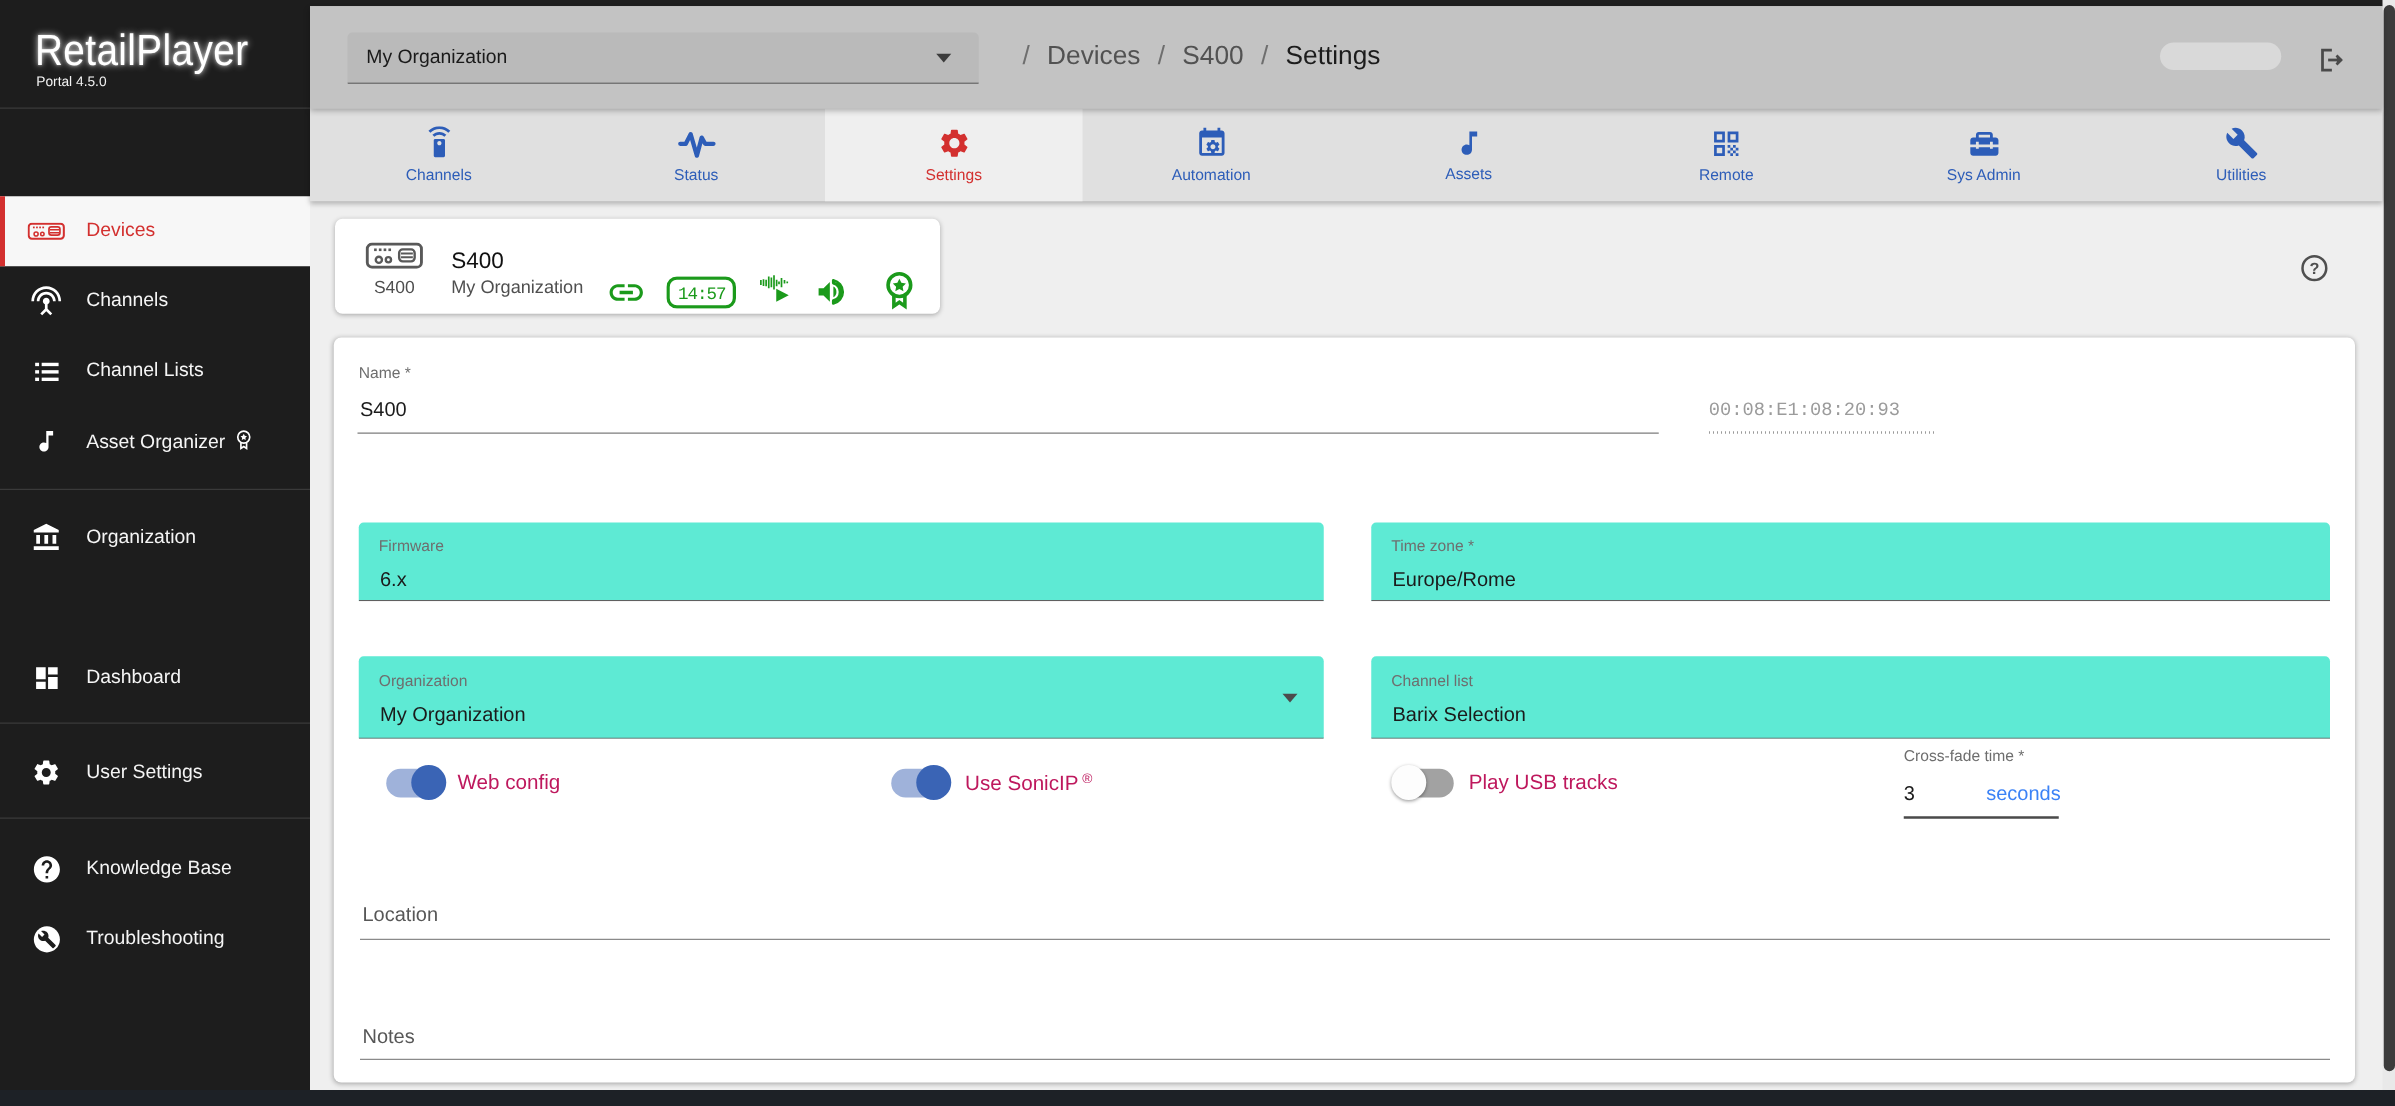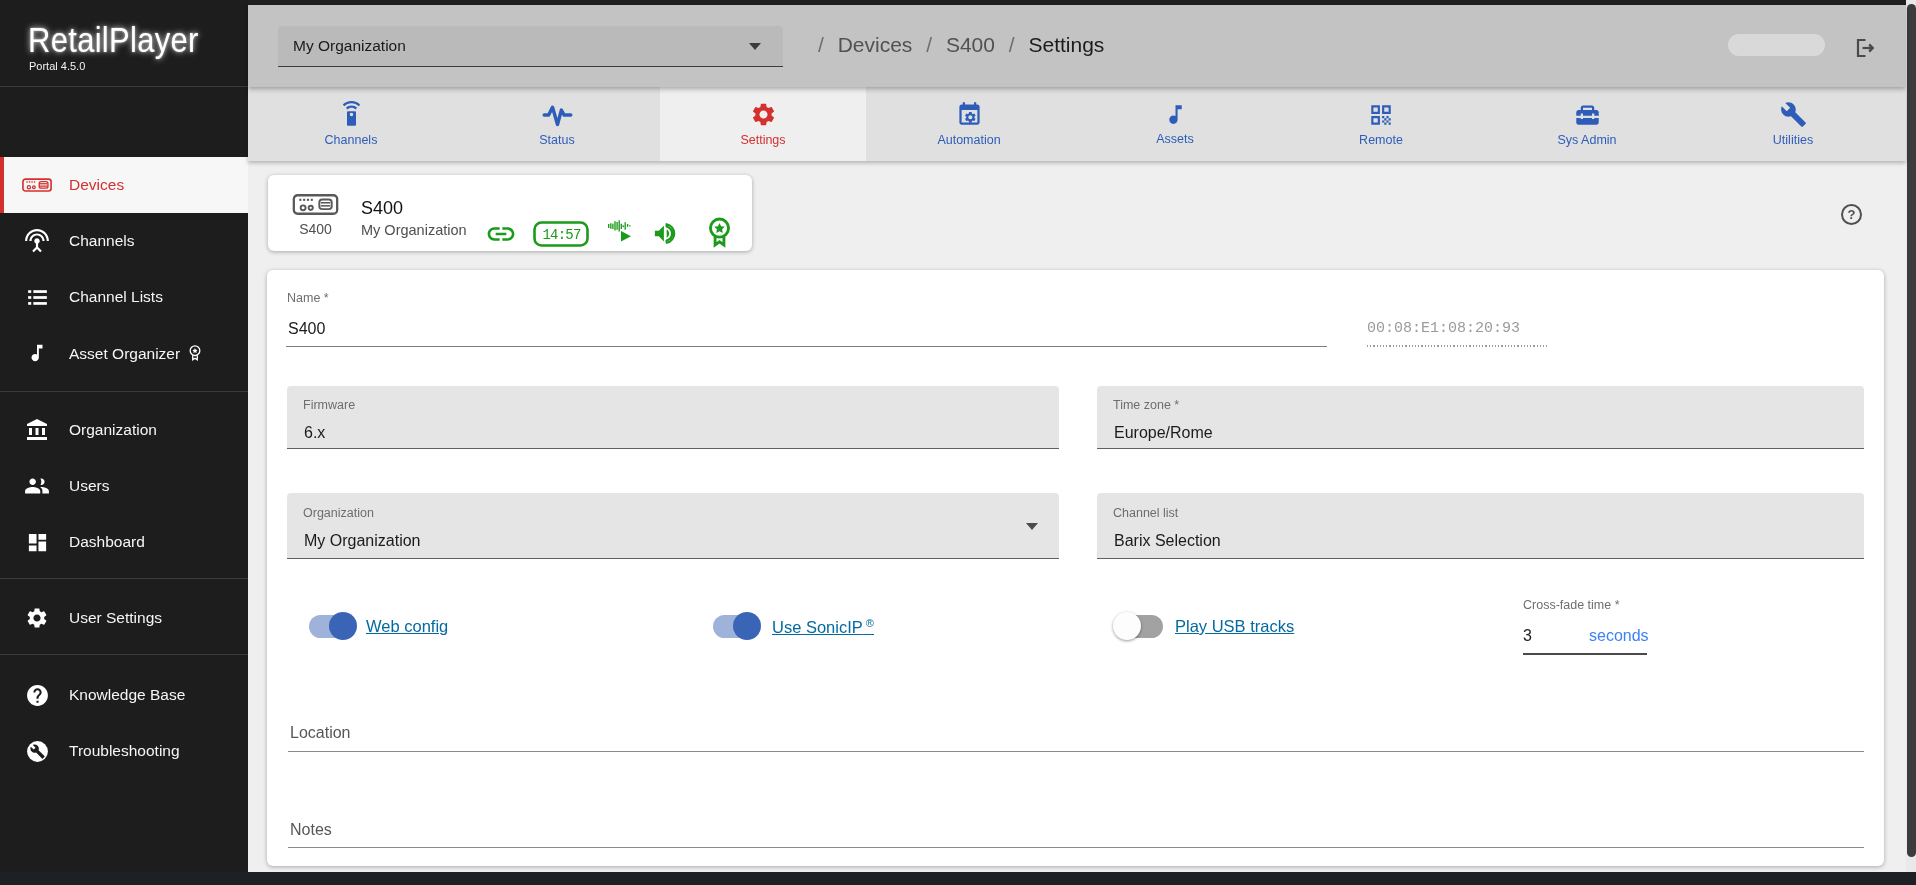--- a/index.html
+++ b/index.html
@@ -60,7 +60,7 @@
   .flabel { position:absolute; font-size:12.5px; color:#6e6e6e; }
   .fvalue { position:absolute; font-size:16px; color:#1b1b1b; }
   .uline { position:absolute; height:1px; background:#7d7d7d; }
-  .fbox { position:absolute; background:#e5e5e5; border-radius:4px 4px 0 0; border-bottom:1.5px solid #606060; }
+  .fbox { position:absolute; background:#5eead4; border-radius:4px 4px 0 0; border-bottom:1.5px solid #606060;margin-top:32px; }
   .fbox .flabel { left:16px; top:12px; }
   .fbox .fvalue { left:17px; top:38px; }
   #mac { position:absolute; left:1100px; top:50px; font-family:"Liberation Mono", monospace; font-size:15px; color:#9b9b9b; }

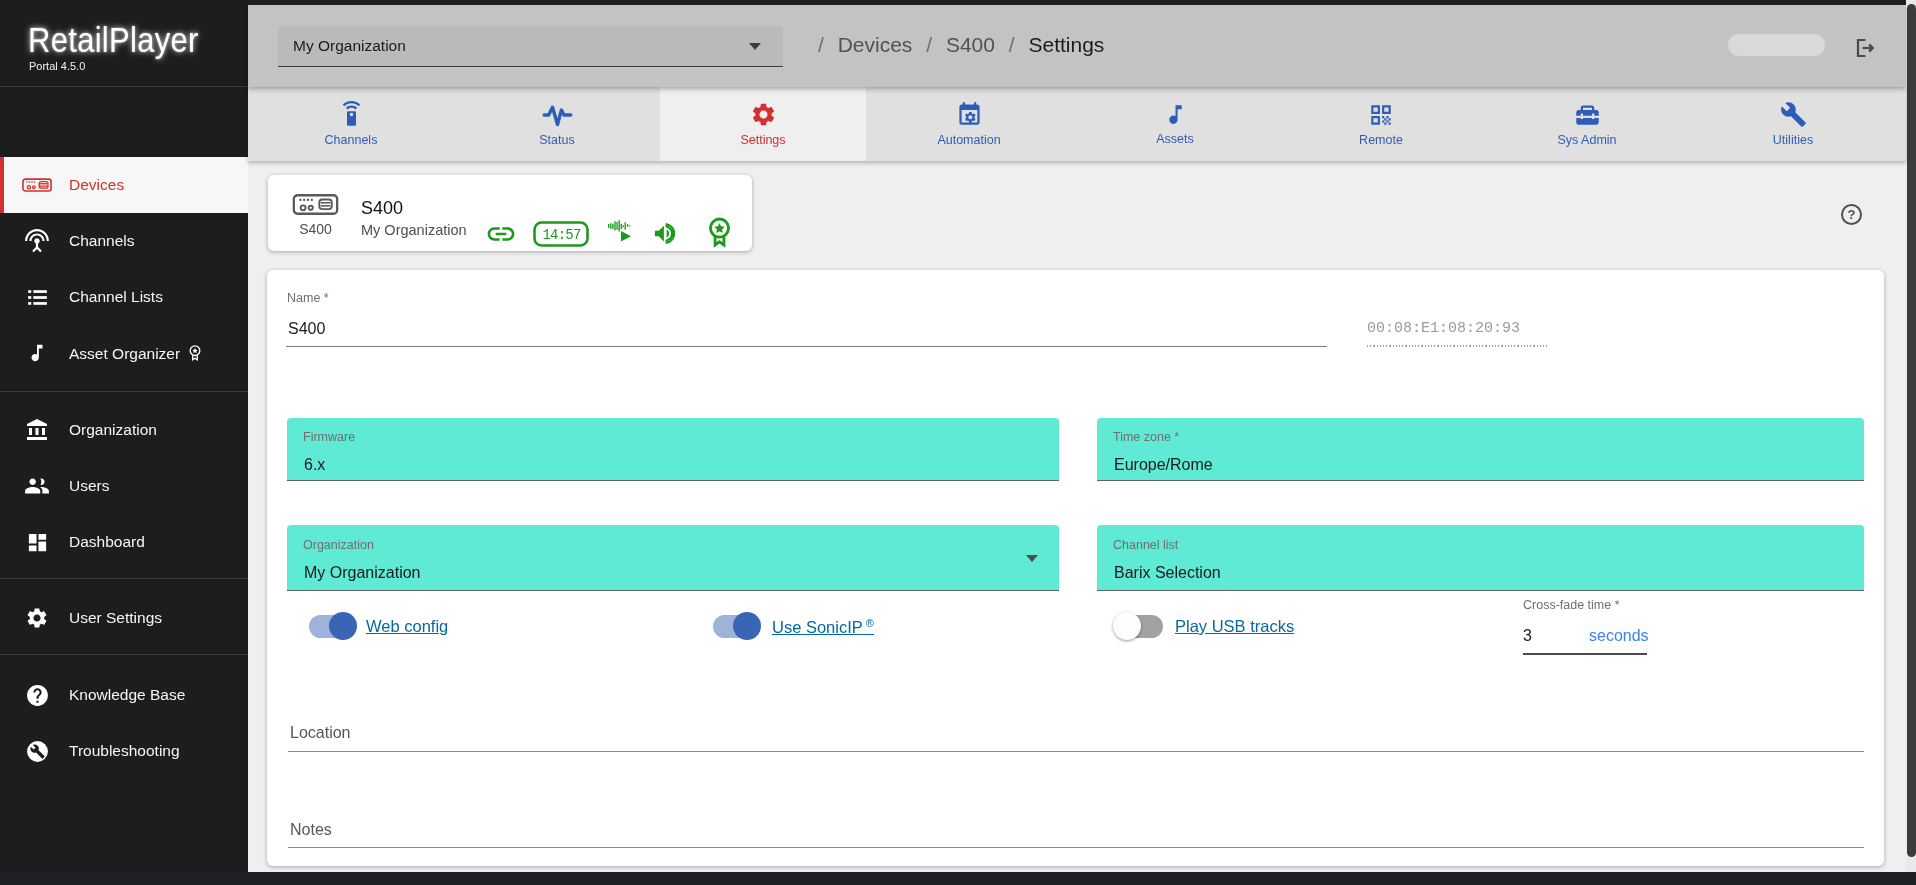--- a/index.html
+++ b/index.html
@@ -144,14 +144,6 @@
         </span>
         <span class="mtext">Organization</span>
       </div>
-    <div class="mitem" style="top:458px">
-        <span class="mic">
-          <svg width="26" height="26" viewBox="0 0 24 24" fill="#fff">
-            <path d="M16 11c1.66 0 2.99-1.34 2.99-3S17.66 5 16 5c-.32 0-.63.05-.91.14.57.81.91 1.79.91 2.86s-.34 2.04-.91 2.86c.28.09.59.14.91.14zm-8 0c1.66 0 2.99-1.34 2.99-3S9.66 5 8 5 5 6.34 5 8s1.34 3 3 3zm0 2c-2.33 0-7 1.17-7 3.5V19h14v-2.5c0-2.33-4.67-3.5-7-3.5zm8 0c-.29 0-.62.02-.97.05 1.16.84 1.97 1.97 1.97 3.45V19h6v-2.5c0-2.33-4.67-3.5-7-3.5z"></path>
-          </svg>
-        </span>
-        <span class="mtext">Users</span>
-      </div>
     <div class="mitem" style="top:514px">
         <span class="mic">
           <svg width="23" height="23" viewBox="0 0 24 24" fill="#fff">

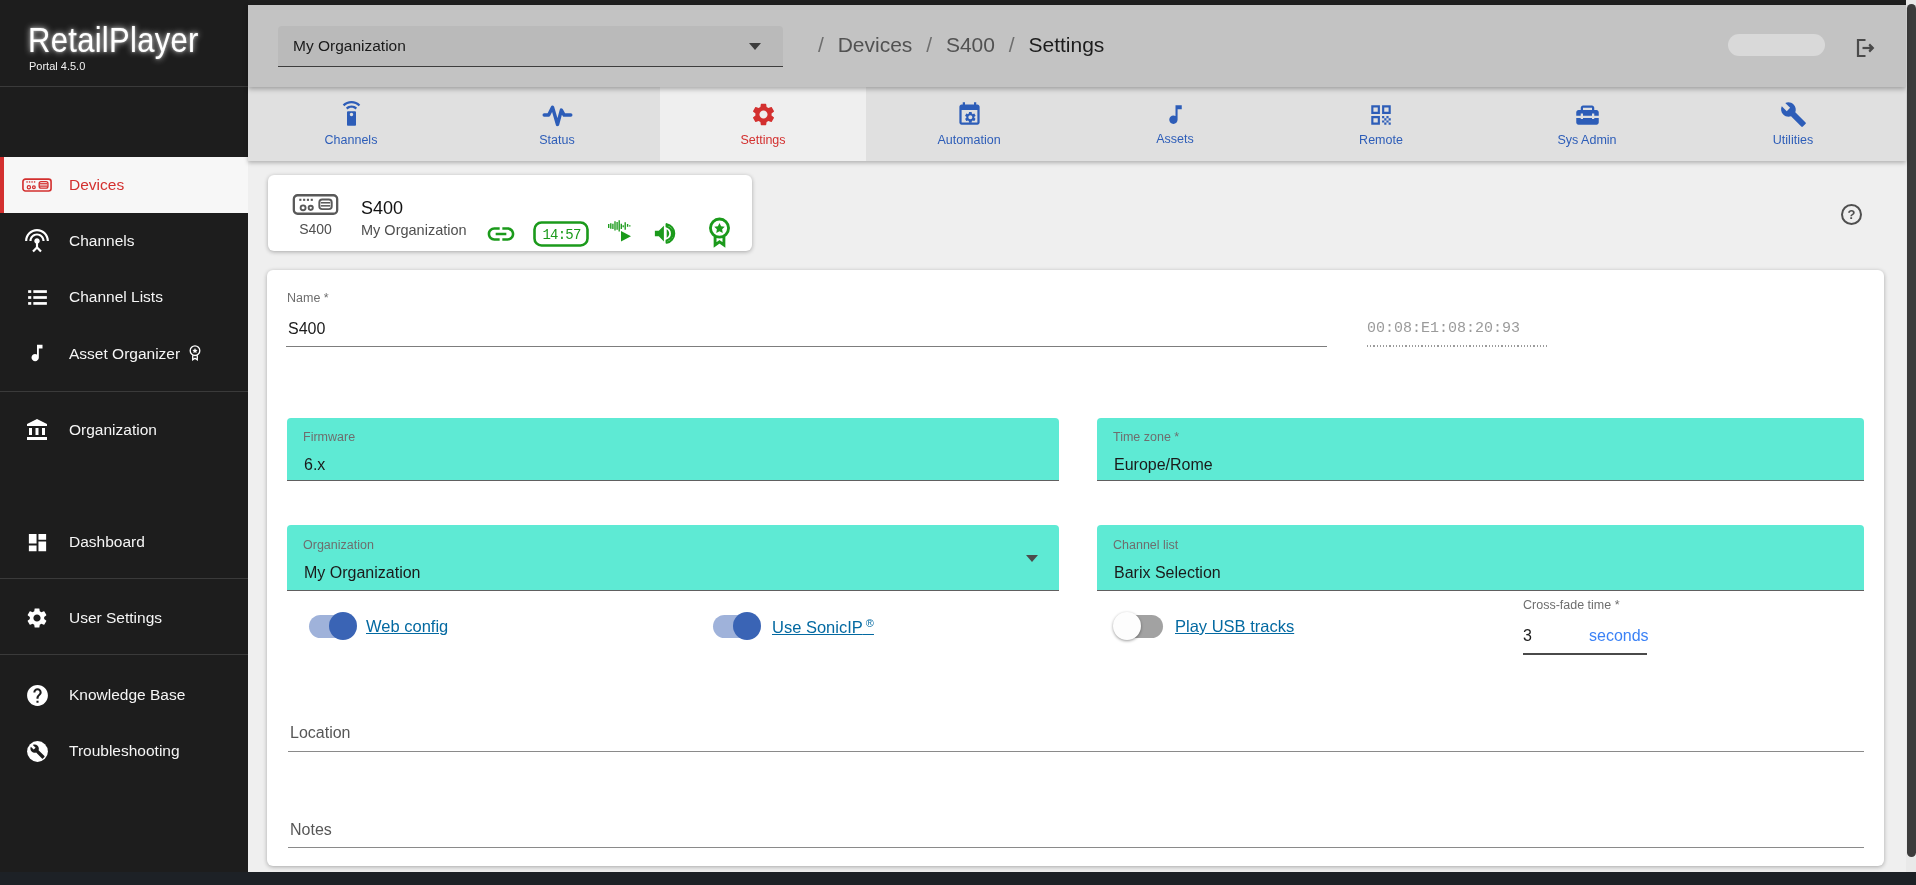--- a/index.html
+++ b/index.html
@@ -74,7 +74,7 @@
   .toggle.on .knob { right:-2px; background:#3a64b5; }
   .toggle.off { background:#a2a2a2; }
   .toggle.off .knob { left:-4px; background:#fdfdfd; box-shadow:0 1px 3px rgba(0,0,0,.4); }
-  .tlbl { position:absolute; font-size:16.5px; color:#0369a1; white-space:nowrap;text-decoration:underline; }
+  .tlbl { position:absolute; font-size:16.5px; color:#be185d; white-space:nowrap; }
 </style>
 </head>
 <body>

